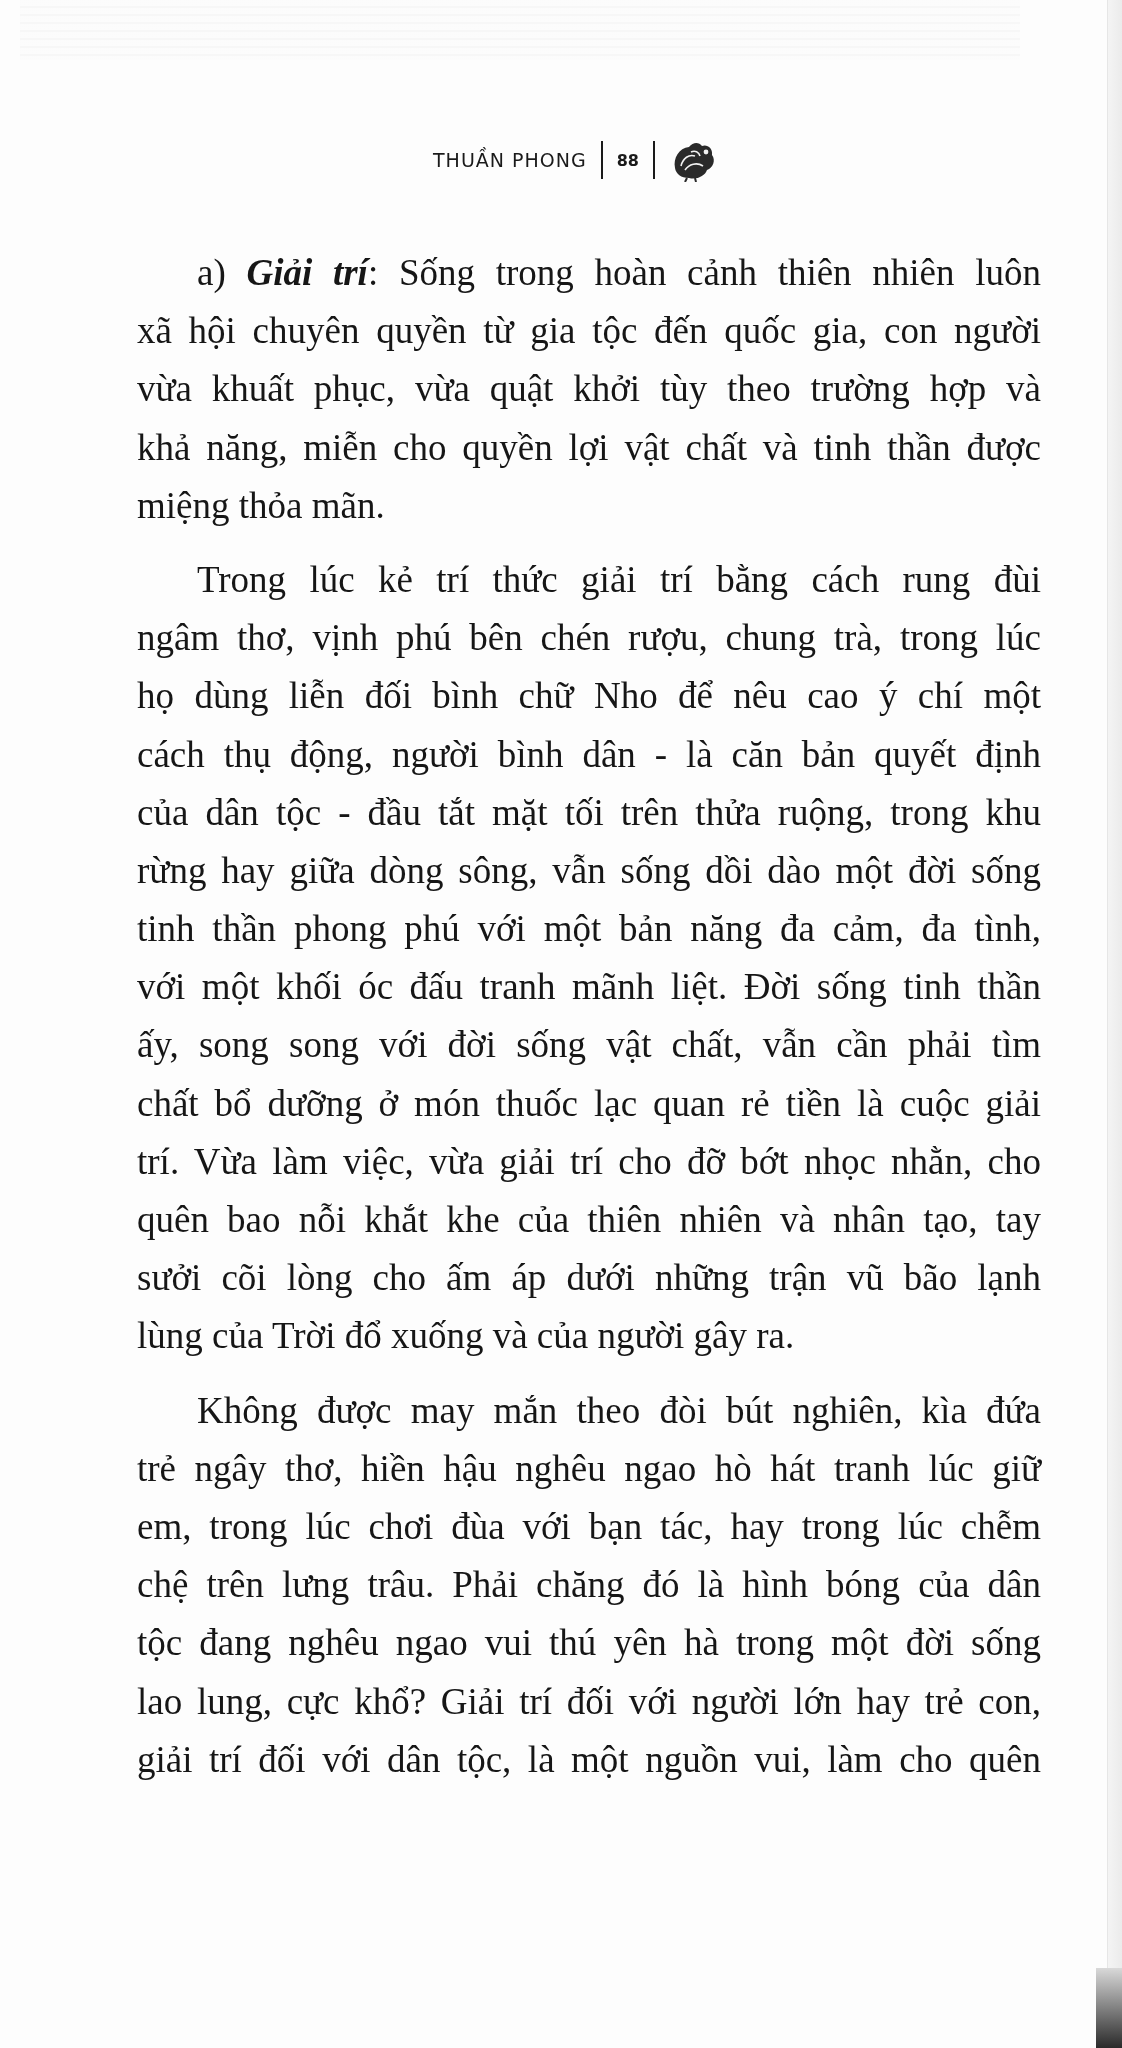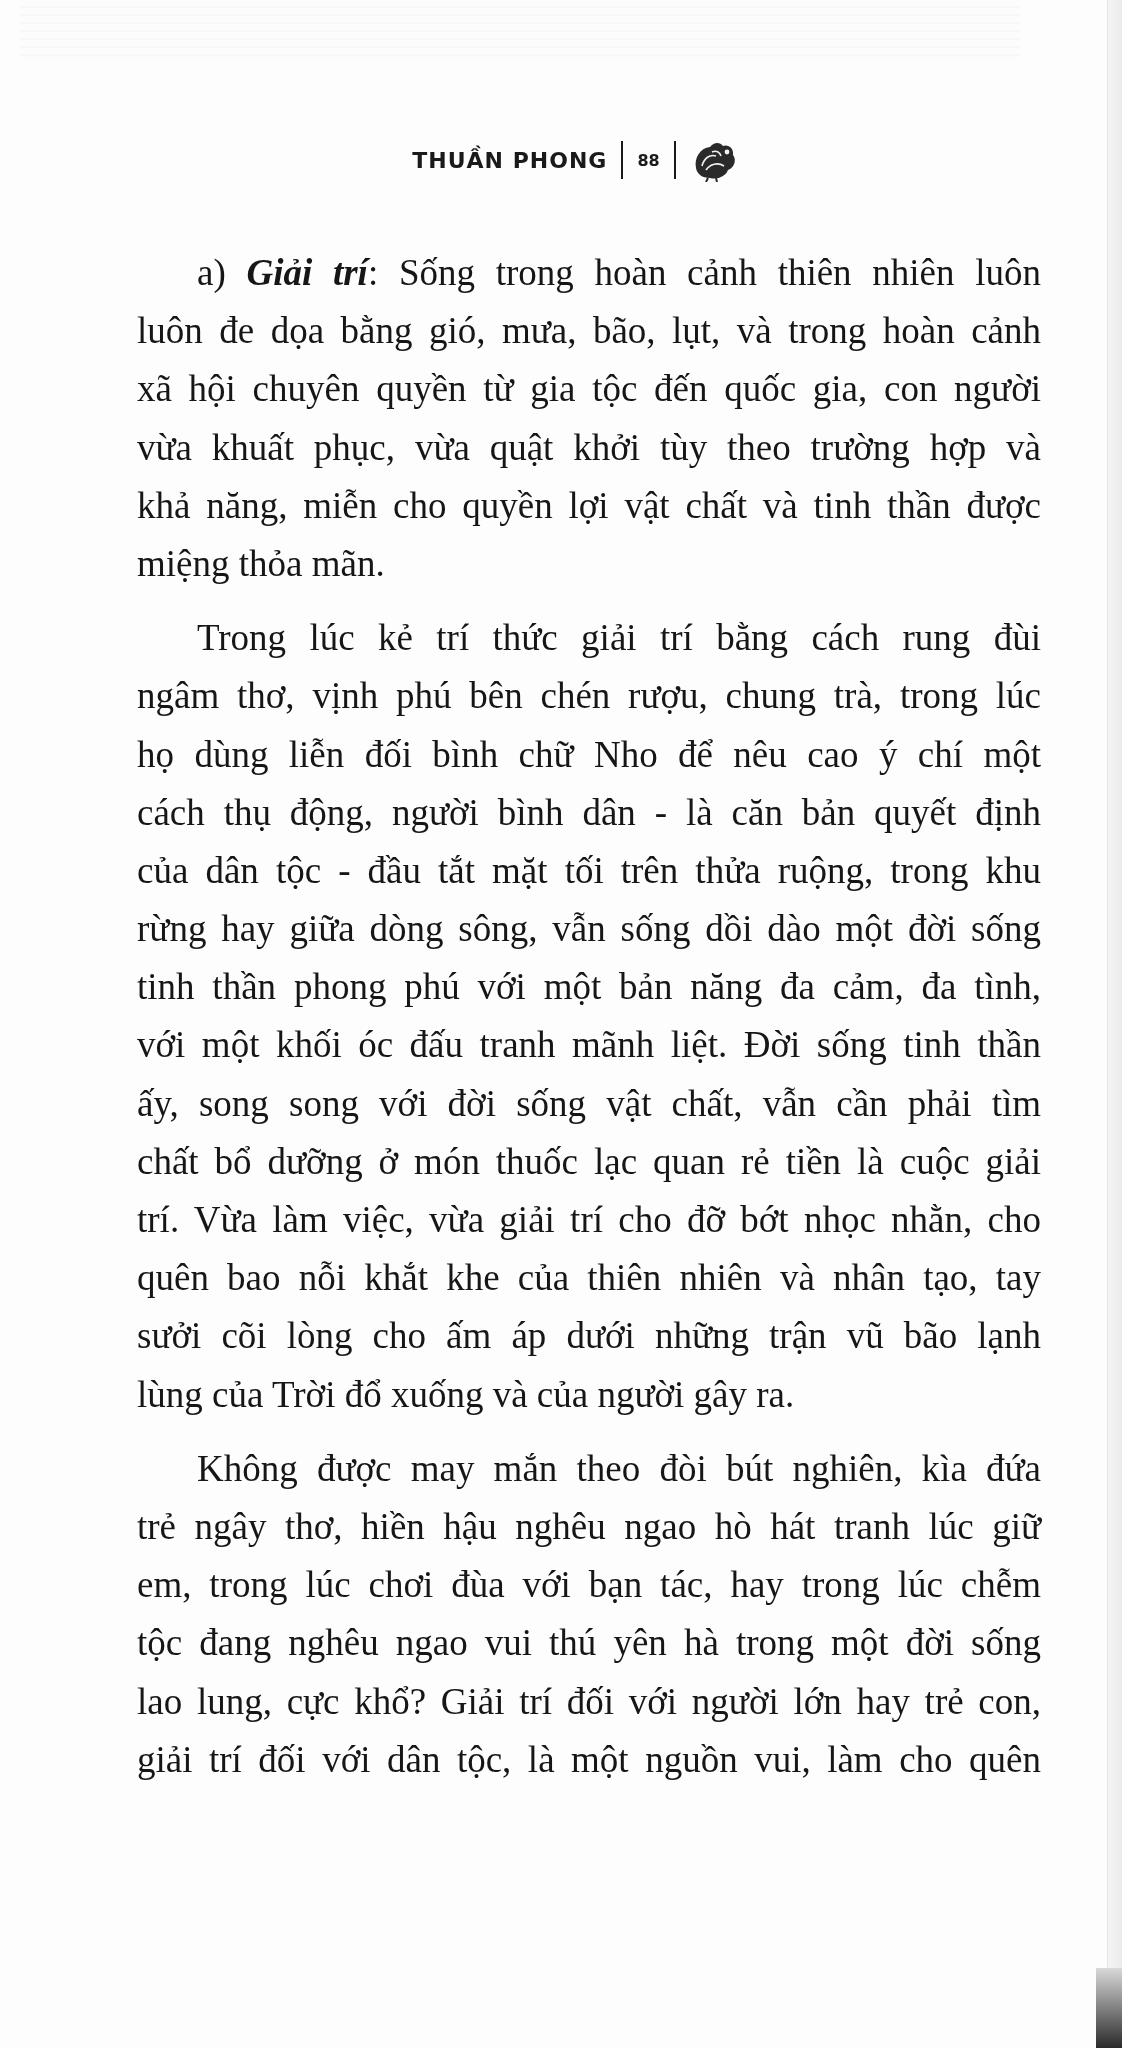--- a/index.html
+++ b/index.html
@@ -30,7 +30,7 @@
     font-family: "DejaVu Sans", "Liberation Sans", sans-serif;
   }
   .header .author {
-    font-size: 22px; font-weight: bold; letter-spacing: 1px; color: #1a1a1a;
+    font-size: 19px; font-weight: normal; letter-spacing: 1px; color: #1a1a1a;
     margin-left: 28px;
   }
   .header .sep { width: 2px; height: 38px; background: #1a1a1a; }

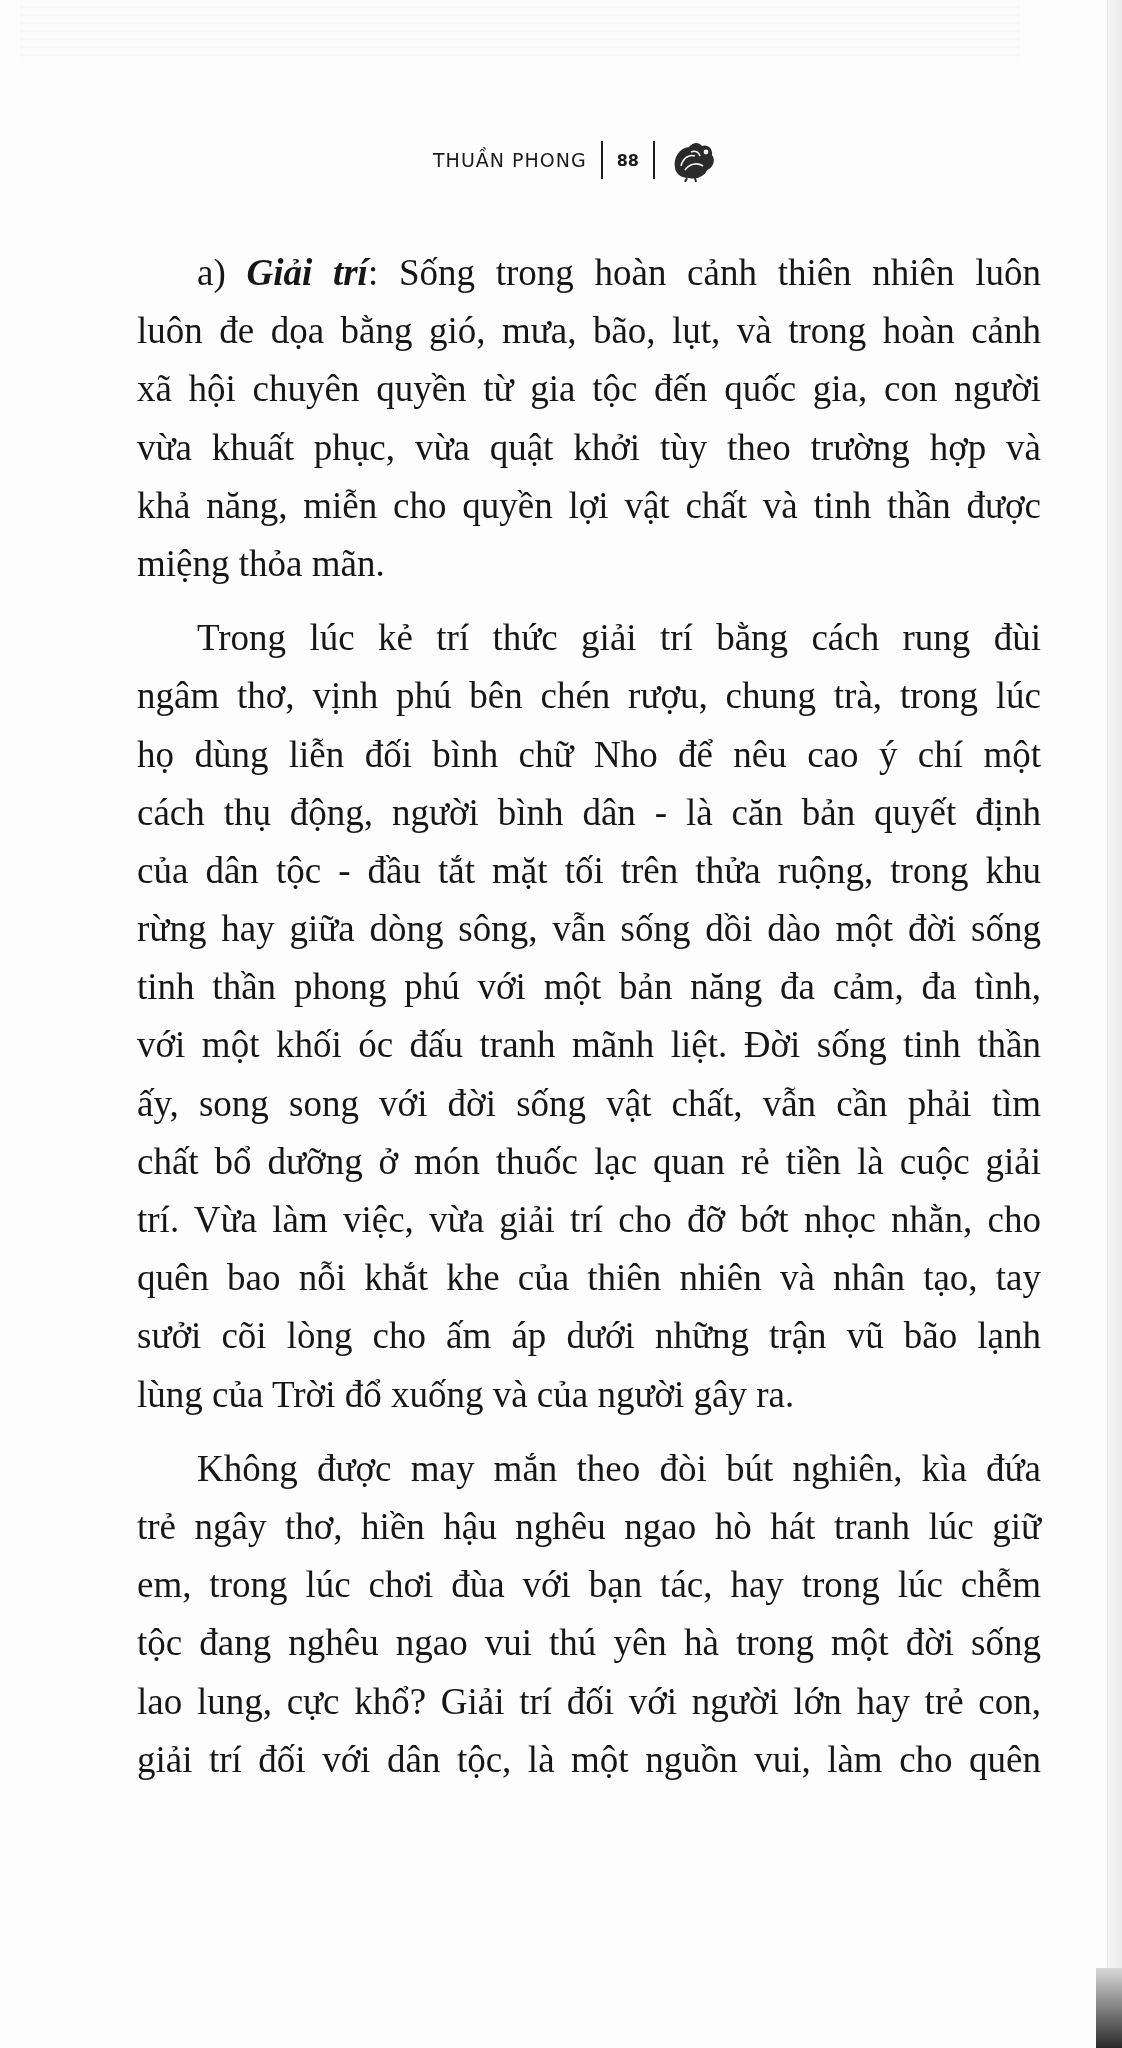--- a/index.html
+++ b/index.html
@@ -73,7 +73,6 @@
 <div class="body-text">
 
   <span class="line indent"><span>a) </span><span class="ital">Giải trí</span><span>: Sống trong hoàn cảnh thiên nhiên luôn</span></span>
-  <span class="line">luôn đe dọa bằng gió, mưa, bão, lụt, và trong hoàn cảnh</span>
   <span class="line">xã hội chuyên quyền từ gia tộc đến quốc gia, con người</span>
   <span class="line">vừa khuất phục, vừa quật khởi tùy theo trường hợp và</span>
   <span class="line">khả năng, miễn cho quyền lợi vật chất và tinh thần được</span>

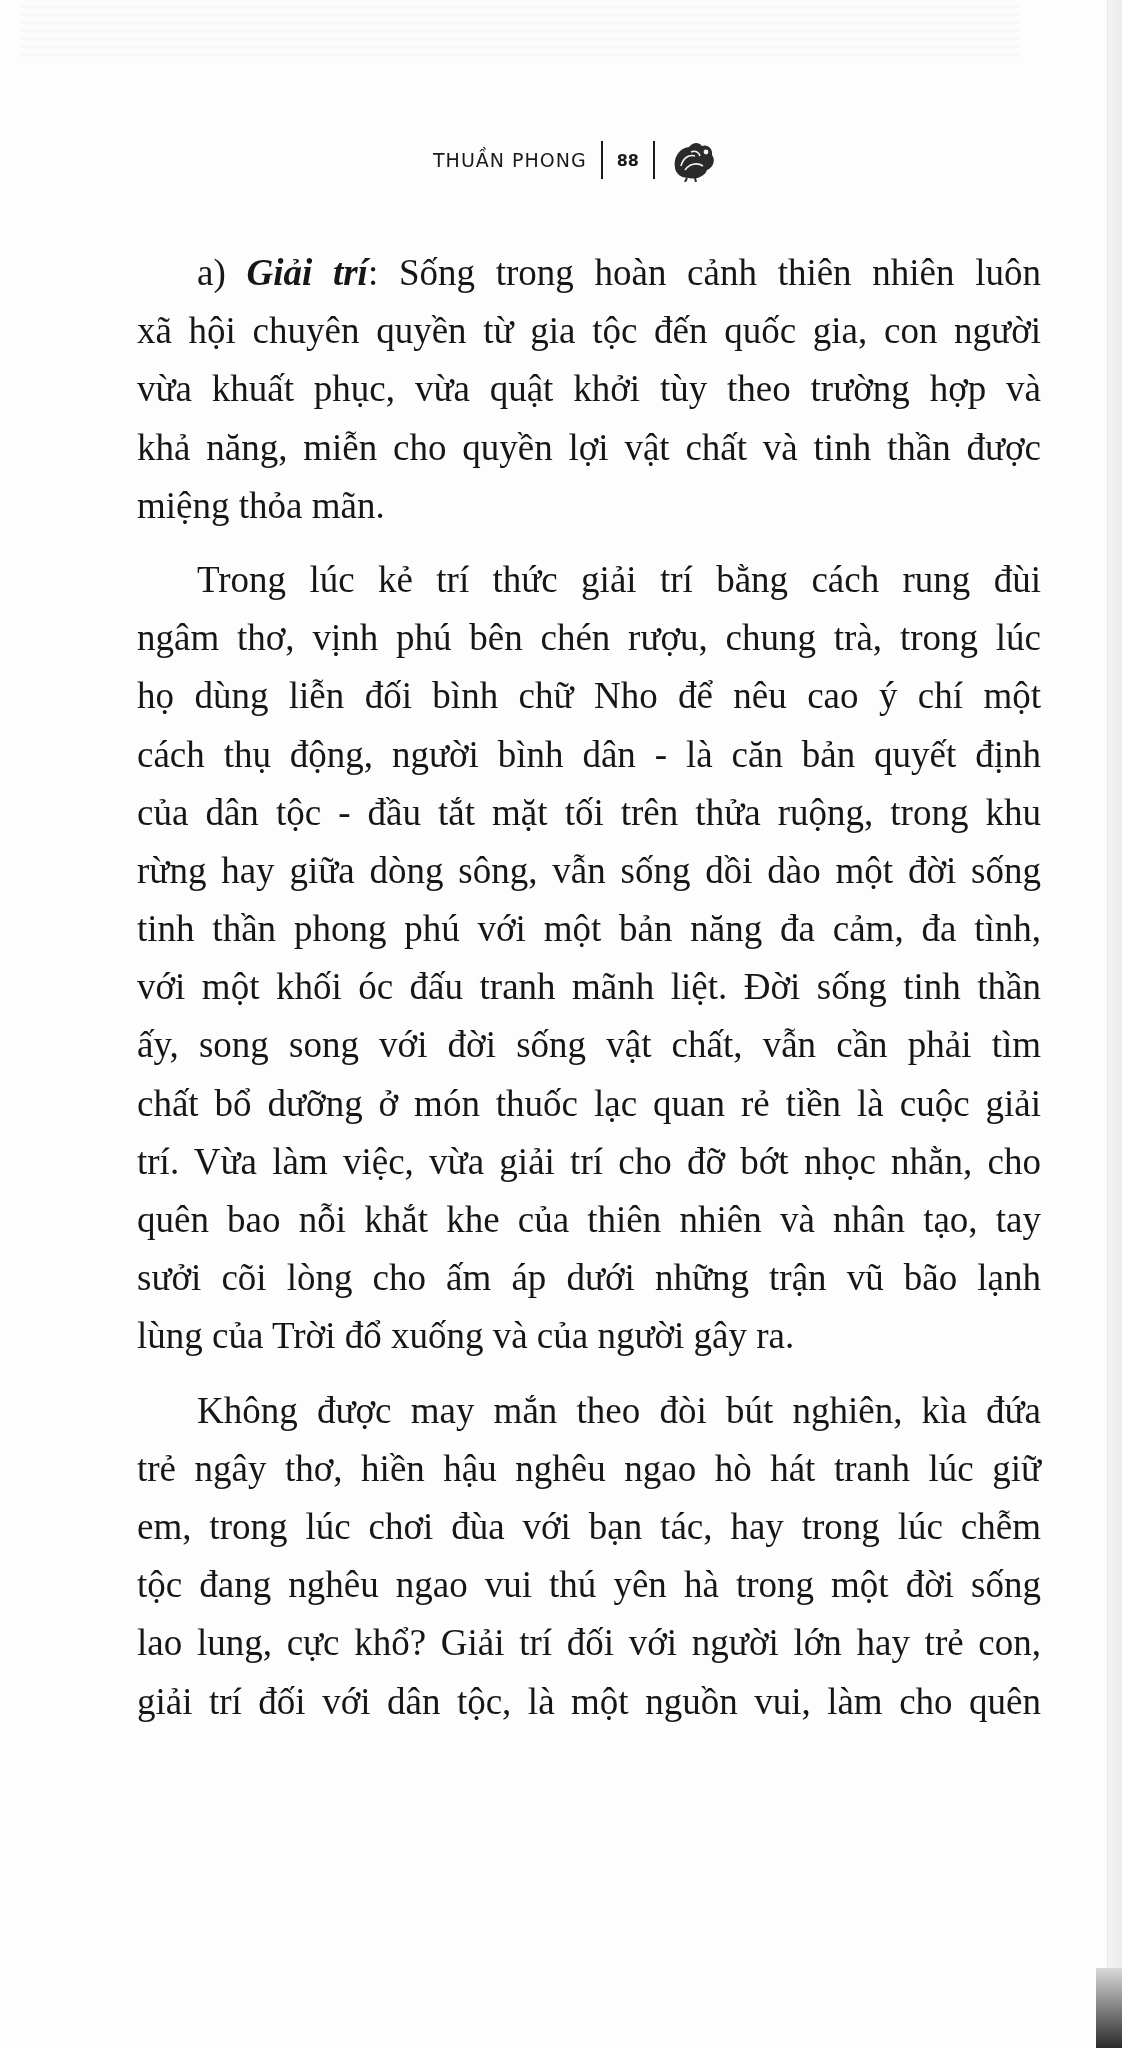--- a/index.html
+++ b/index.html
@@ -98,6 +98,7 @@
   <span class="line indent">Không được may mắn theo đòi bút nghiên, kìa đứa</span>
   <span class="line">trẻ ngây thơ, hiền hậu nghêu ngao hò hát tranh lúc giữ</span>
   <span class="line">em, trong lúc chơi đùa với bạn tác, hay trong lúc chễm</span>
+  <span class="line">chệ trên lưng trâu. Phải chăng đó là hình bóng của dân</span>
   <span class="line">tộc đang nghêu ngao vui thú yên hà trong một đời sống</span>
   <span class="line">lao lung, cực khổ? Giải trí đối với người lớn hay trẻ con,</span>
   <span class="line">giải trí đối với dân tộc, là một nguồn vui, làm cho quên</span>

